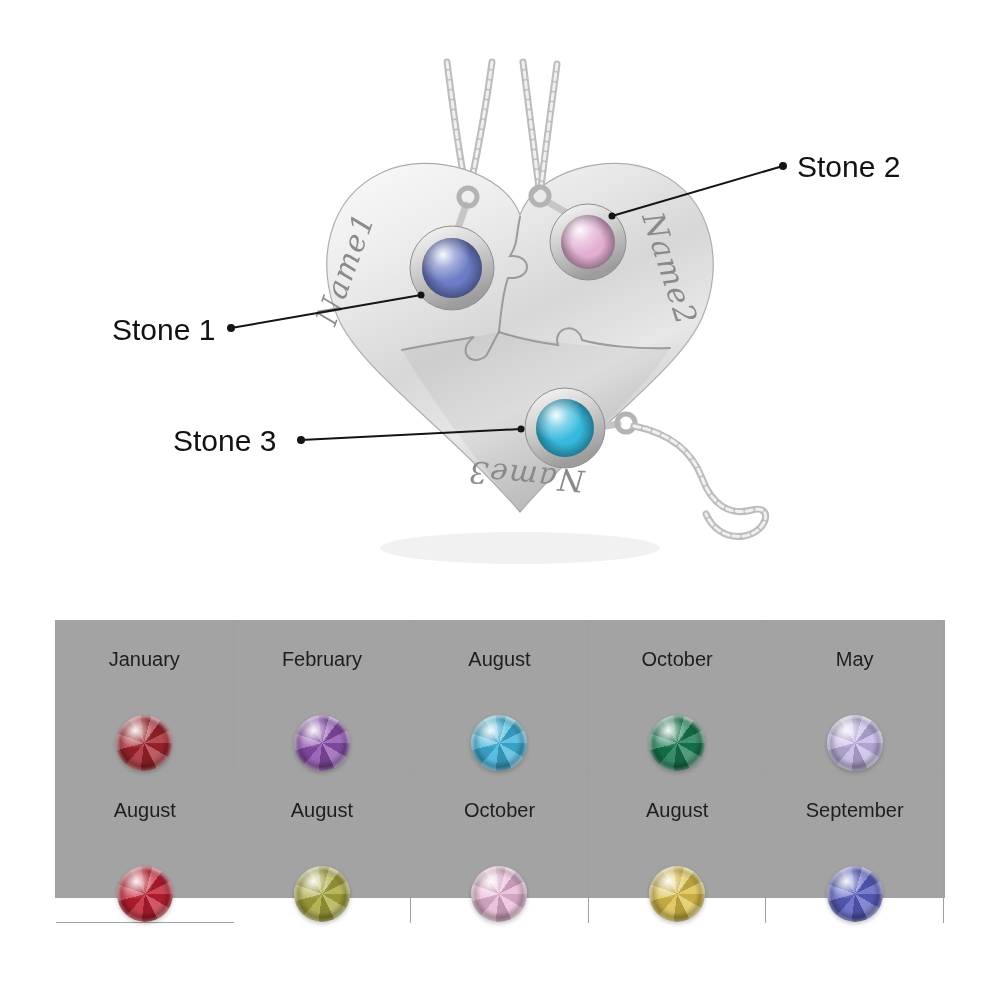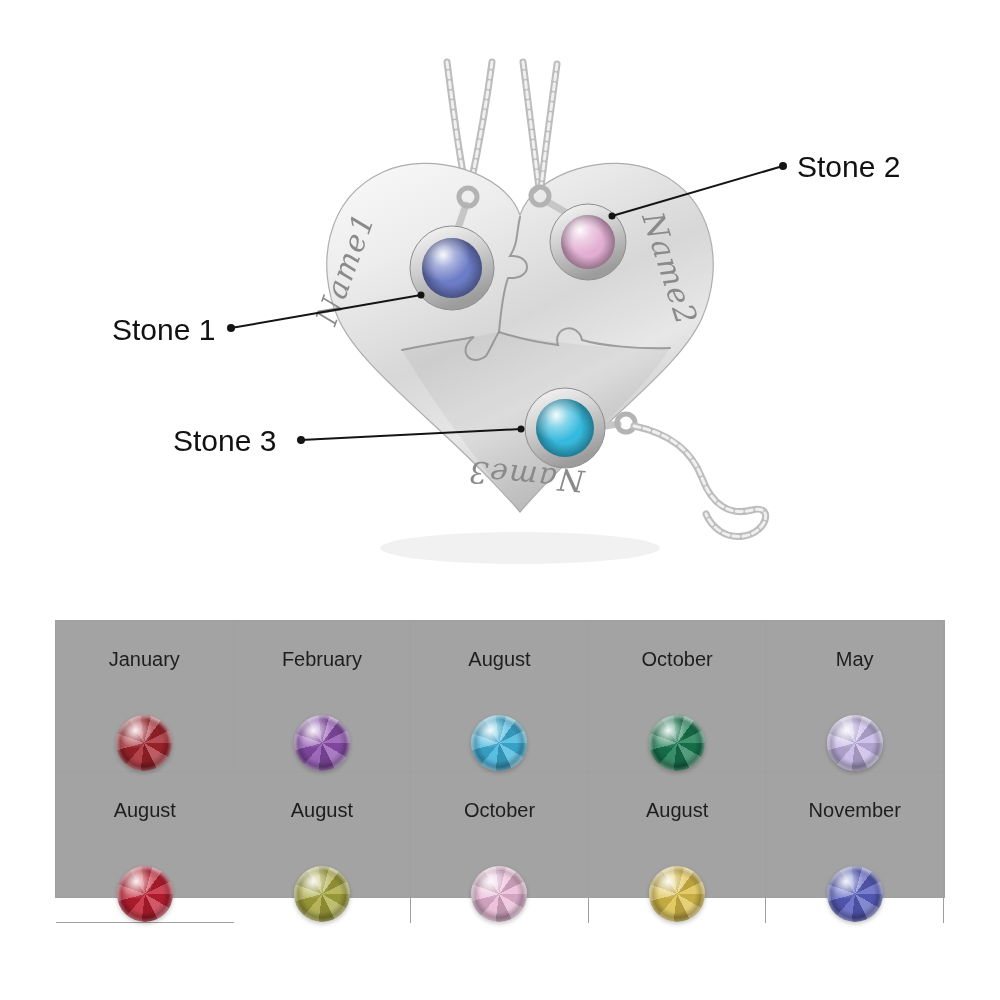--- a/index.html
+++ b/index.html
@@ -229,7 +229,7 @@
       <div class="gem" style="--gem: #ddc04a;"></div>
     </div>
     <div class="cell">
-      <div class="month">November</div>
+      <div class="month">September</div>
       <div class="gem" style="--gem: #5a60c2;"></div>
     </div>
   </div>

